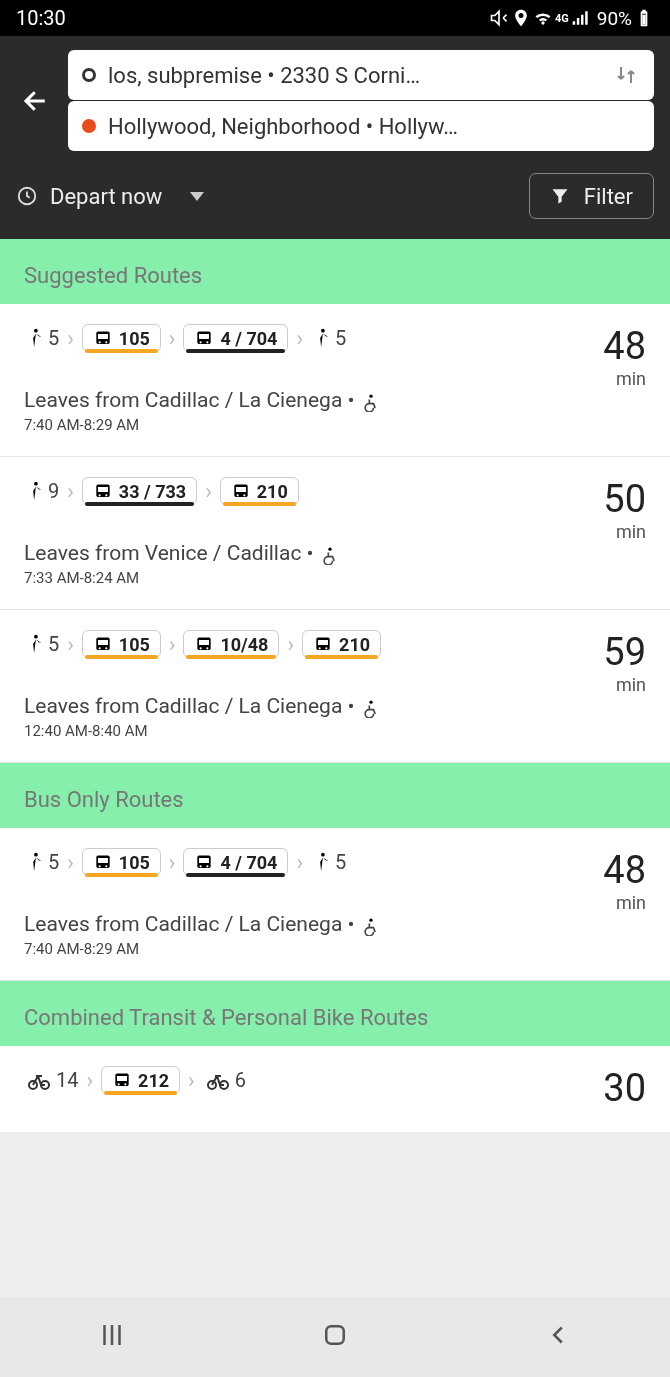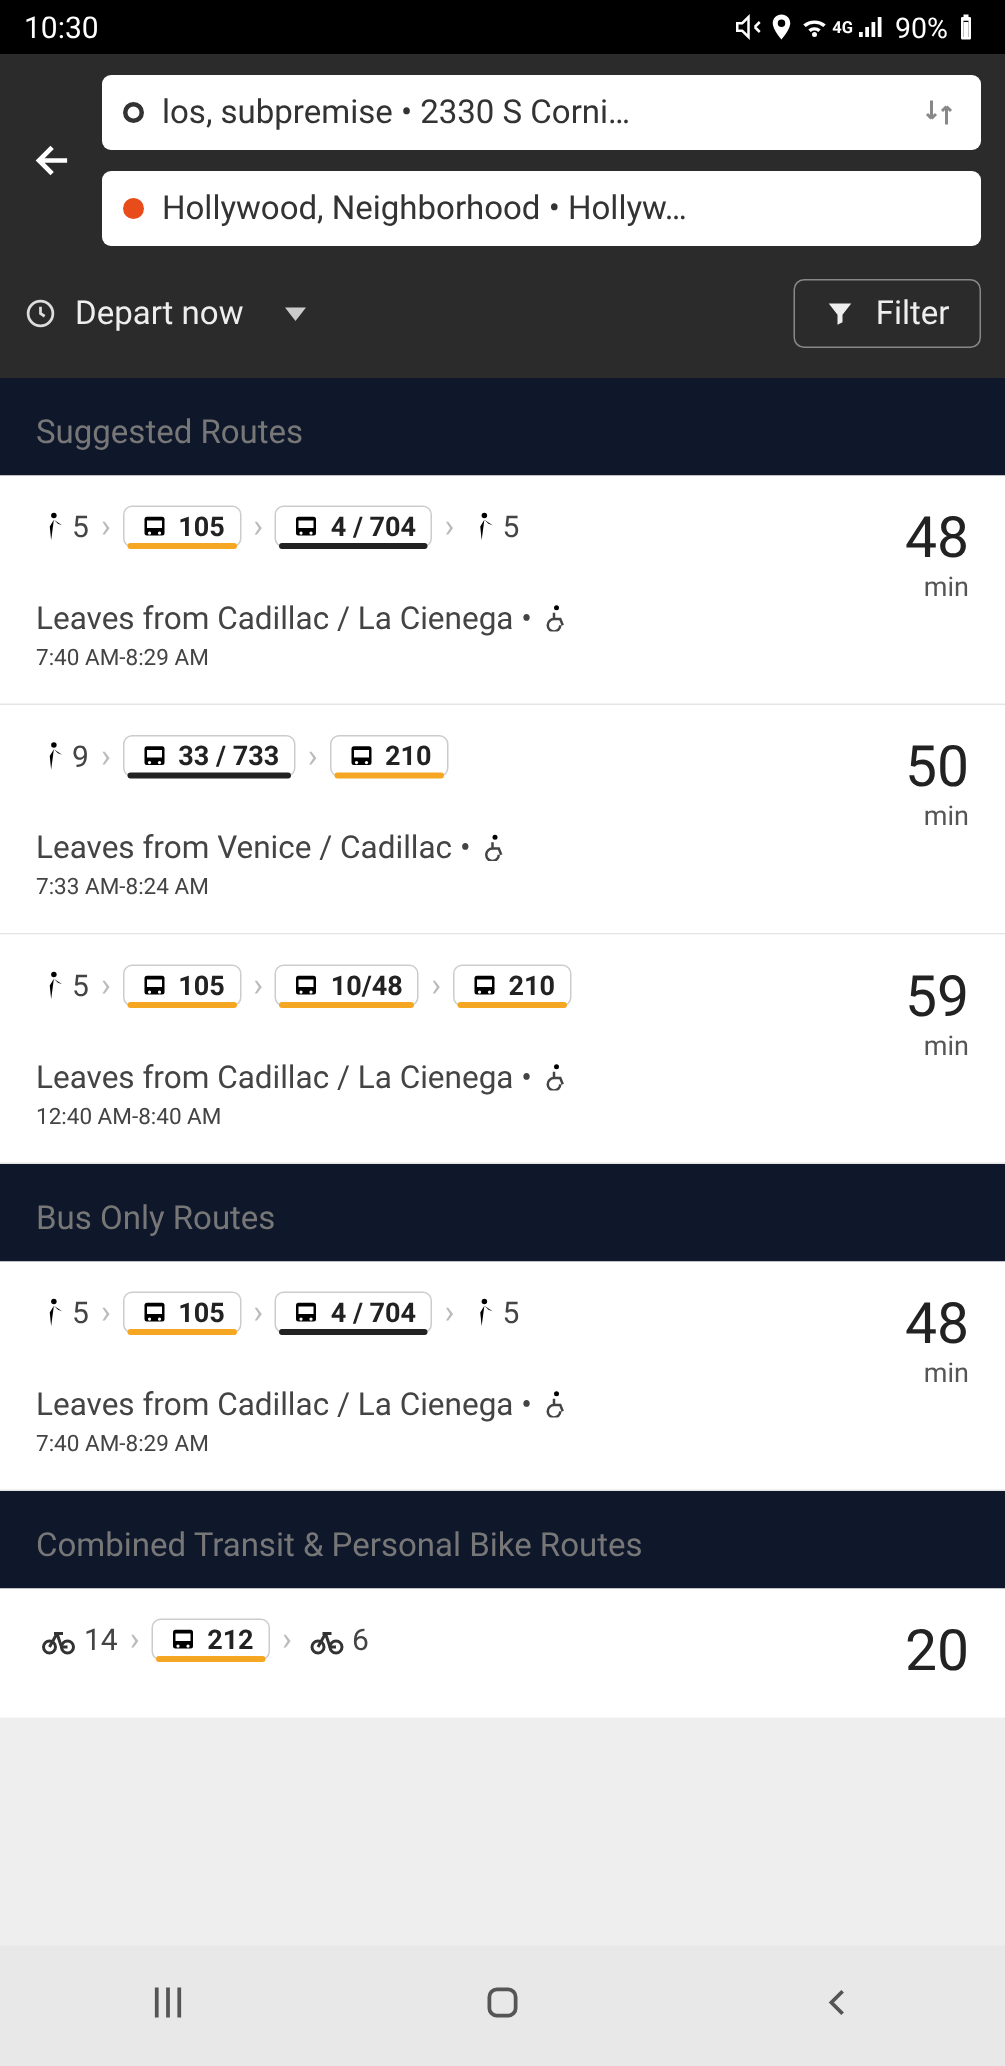--- a/index.html
+++ b/index.html
@@ -14,7 +14,7 @@
   .header { background: #2b2b2b; padding: 14px 16px 20px 16px; }
   .search-row { display: flex; align-items: center; gap: 12px; }
   .back-arrow { width: 40px; height: 40px; display:flex; align-items:center; justify-content:center; color:#fff; }
-  .search-boxes { flex: 1; display:flex; flex-direction:column; gap:14px; }
+  .search-boxes { flex: 1; display:flex; flex-direction:column; gap:1px; }
   .search-box { background:#fff; border-radius:6px; height:50px; display:flex; align-items:center; padding:0 14px; font-size:22px; color:#333; gap:12px; overflow:hidden; white-space:nowrap; }
   .search-box .dot { width:14px; height:14px; border-radius:50%; flex:none; }
   .dot.origin { border:3px solid #333; background:transparent; }

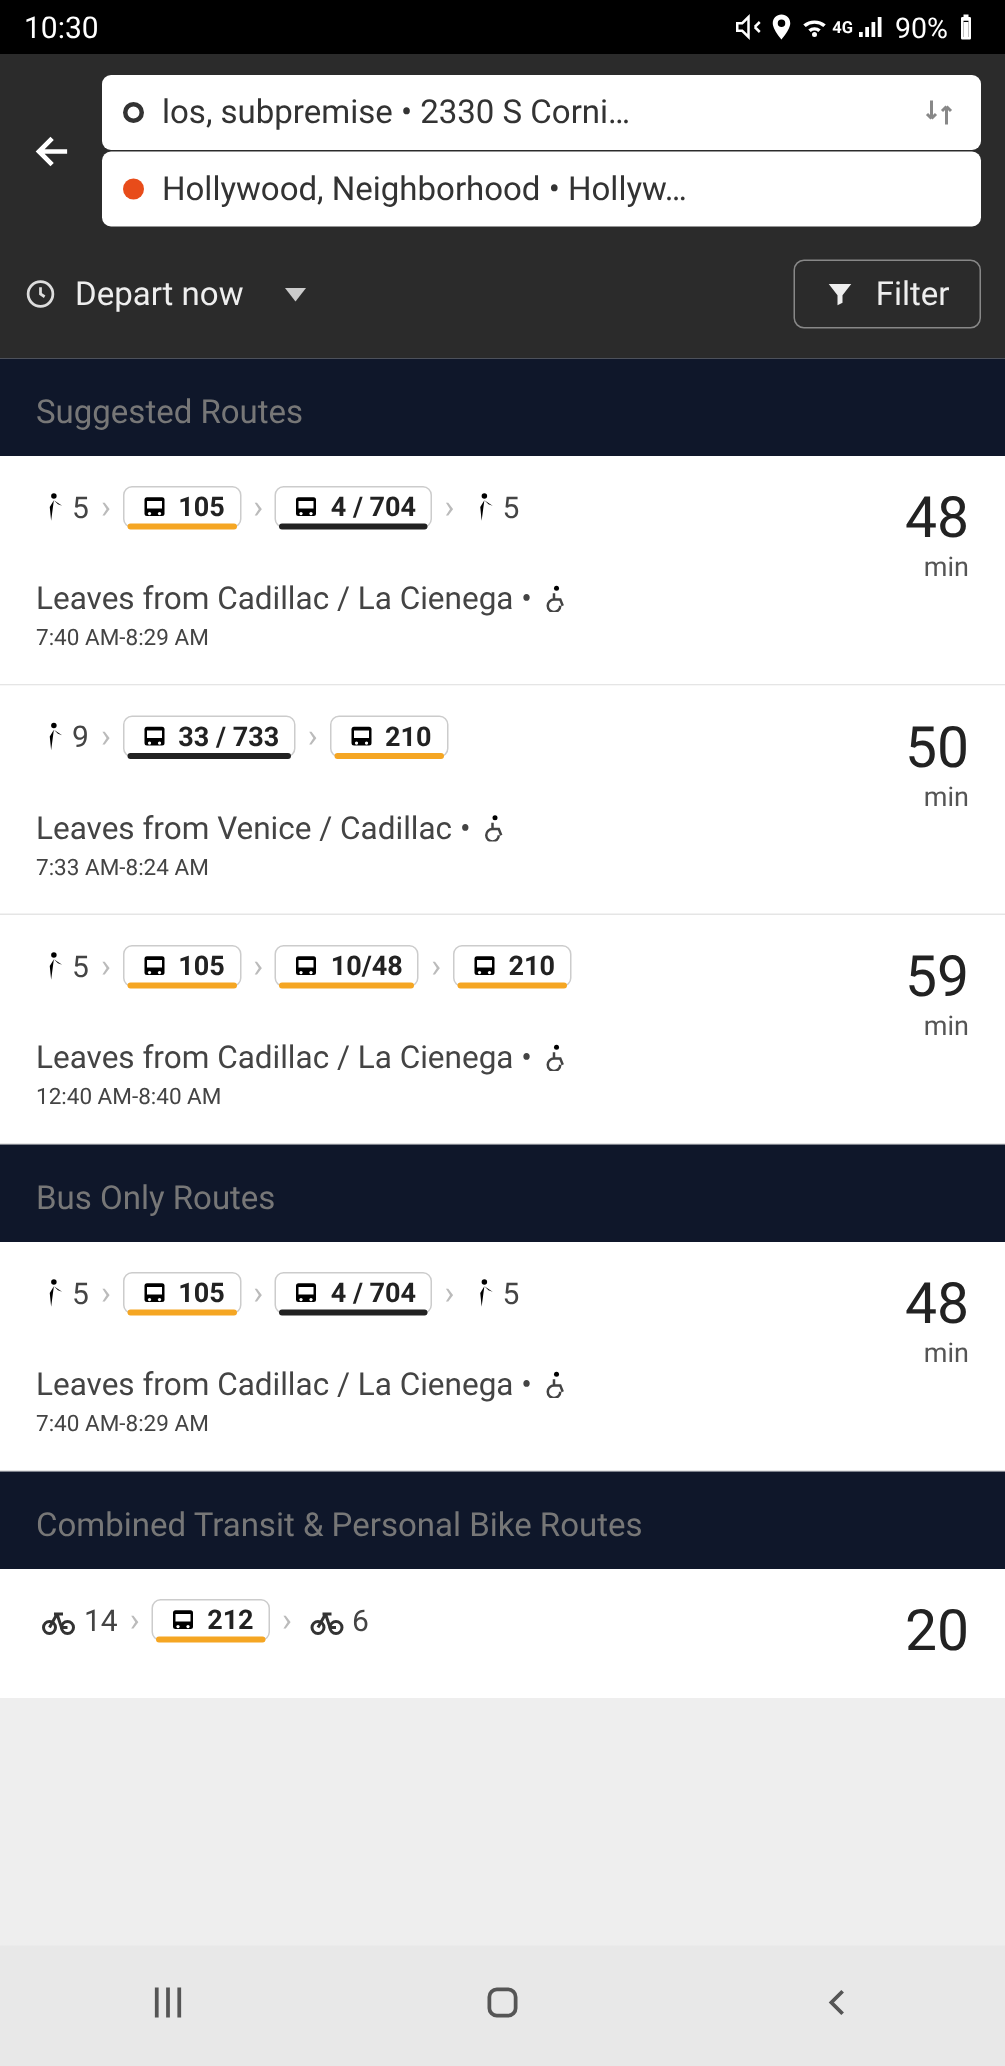--- a/index.html
+++ b/index.html
@@ -28,7 +28,7 @@
   .caret { width:0; height:0; border-left:7px solid transparent; border-right:7px solid transparent; border-top:9px solid #ccc; }
   .filter-btn { border:1px solid #888; border-radius:7px; height:46px; padding:0 20px; display:flex; align-items:center; gap:14px; color:#eee; font-size:22px; }
 
-  .section-header { background:#0f172a; color:#777; font-size:22px; padding:24px 24px 16px; }
+  .section-header { background:#86efac; color:#777; font-size:22px; padding:24px 24px 16px; }
   
   .route { background:#fff; padding:20px 24px 22px; border-bottom:1px solid #e5e5e5; display:flex; gap:16px; }
   .route-main { flex:1; }

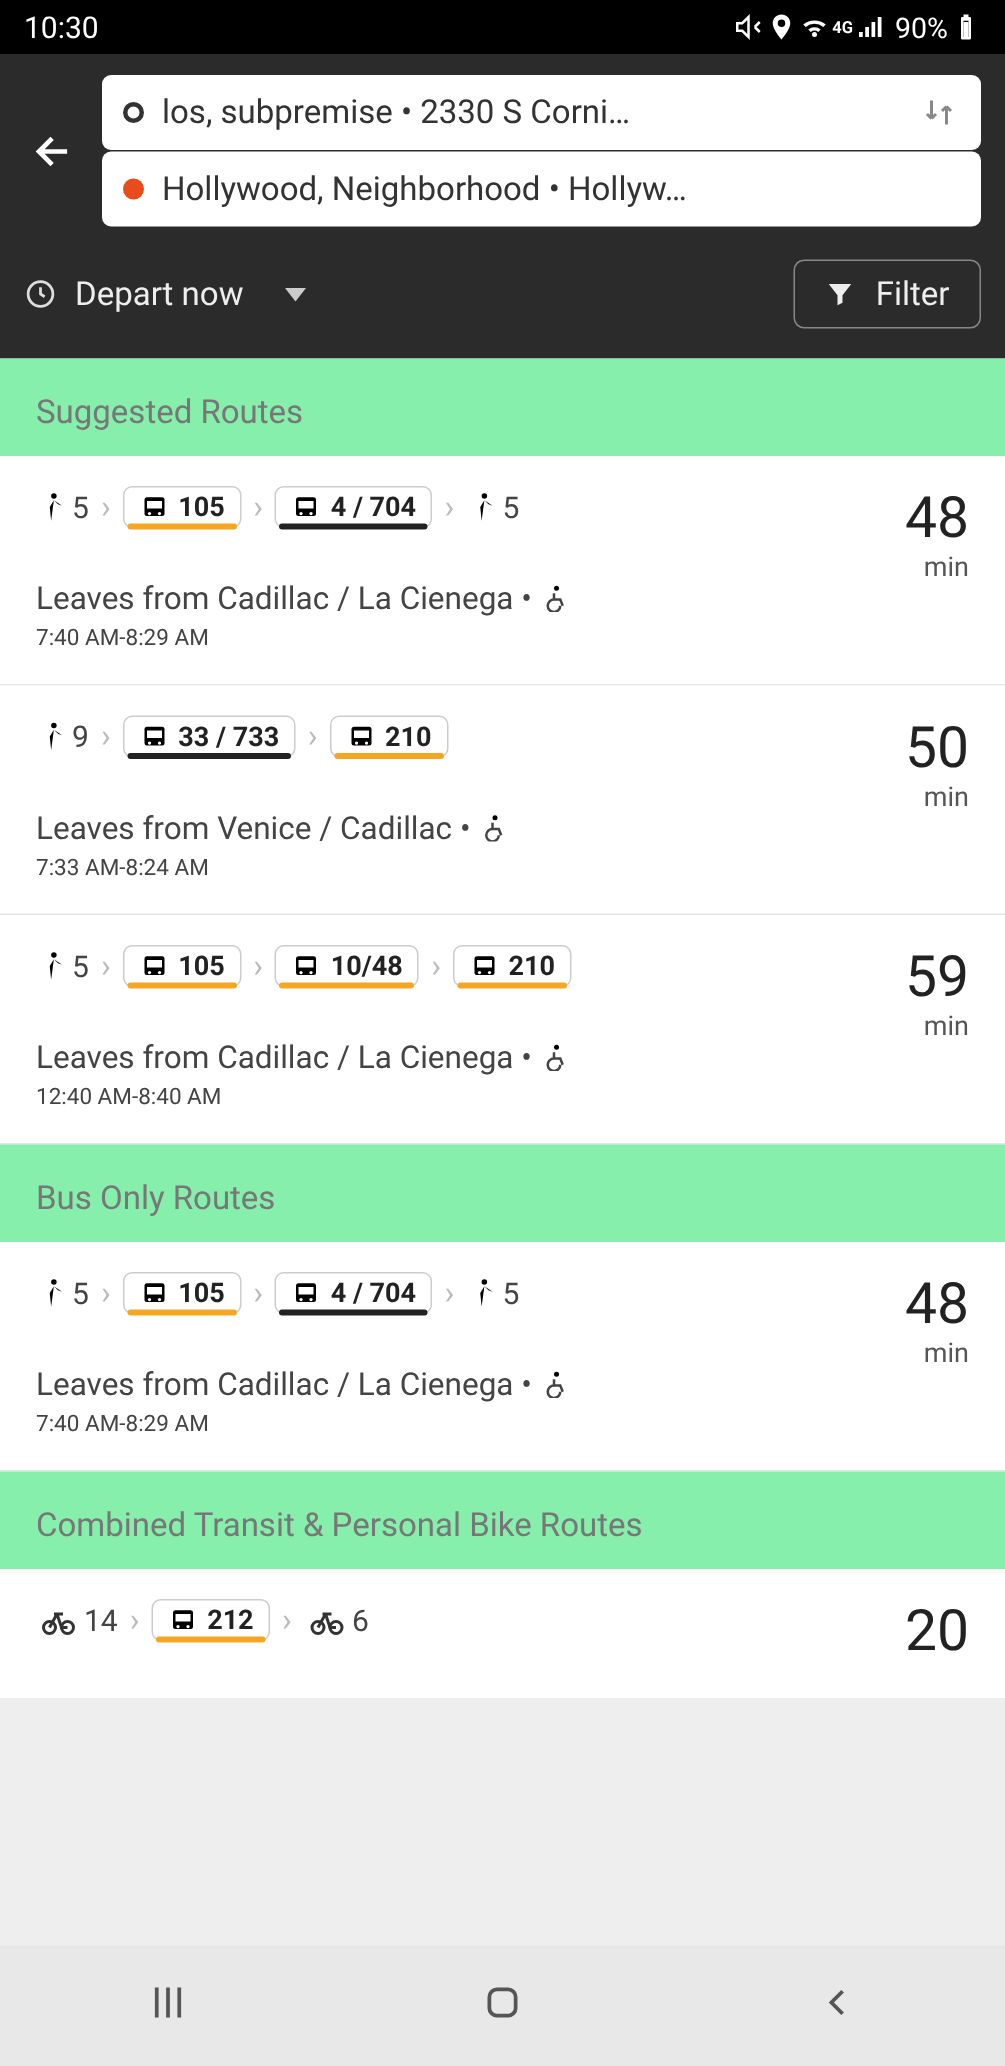--- a/index.html
+++ b/index.html
@@ -40,7 +40,7 @@
   .bus-chip .bus-label { font-size:18px; font-weight:700; color:#222; }
   .bus-chip.orange::after { content:""; position:absolute; left:2px; right:2px; bottom:-2px; height:4px; background:#f5a623; border-radius:2px; }
   .bus-chip.dark::after { content:""; position:absolute; left:2px; right:2px; bottom:-2px; height:4px; background:#222; border-radius:2px; }
-  .route-desc { font-size:21px; color:#444; display:flex; align-items:flex-start; gap:6px; flex-wrap:wrap;margin-top:36px; }
+  .route-desc { font-size:21px; color:#444; display:flex; align-items:flex-end; gap:6px; flex-wrap:wrap;margin-top:36px; }
   .route-time { font-size:15px; color:#444; margin-top:4px; }
   .route-dur { text-align:right; min-width:70px; }
   .route-dur .big { font-size:38px; color:#222; }

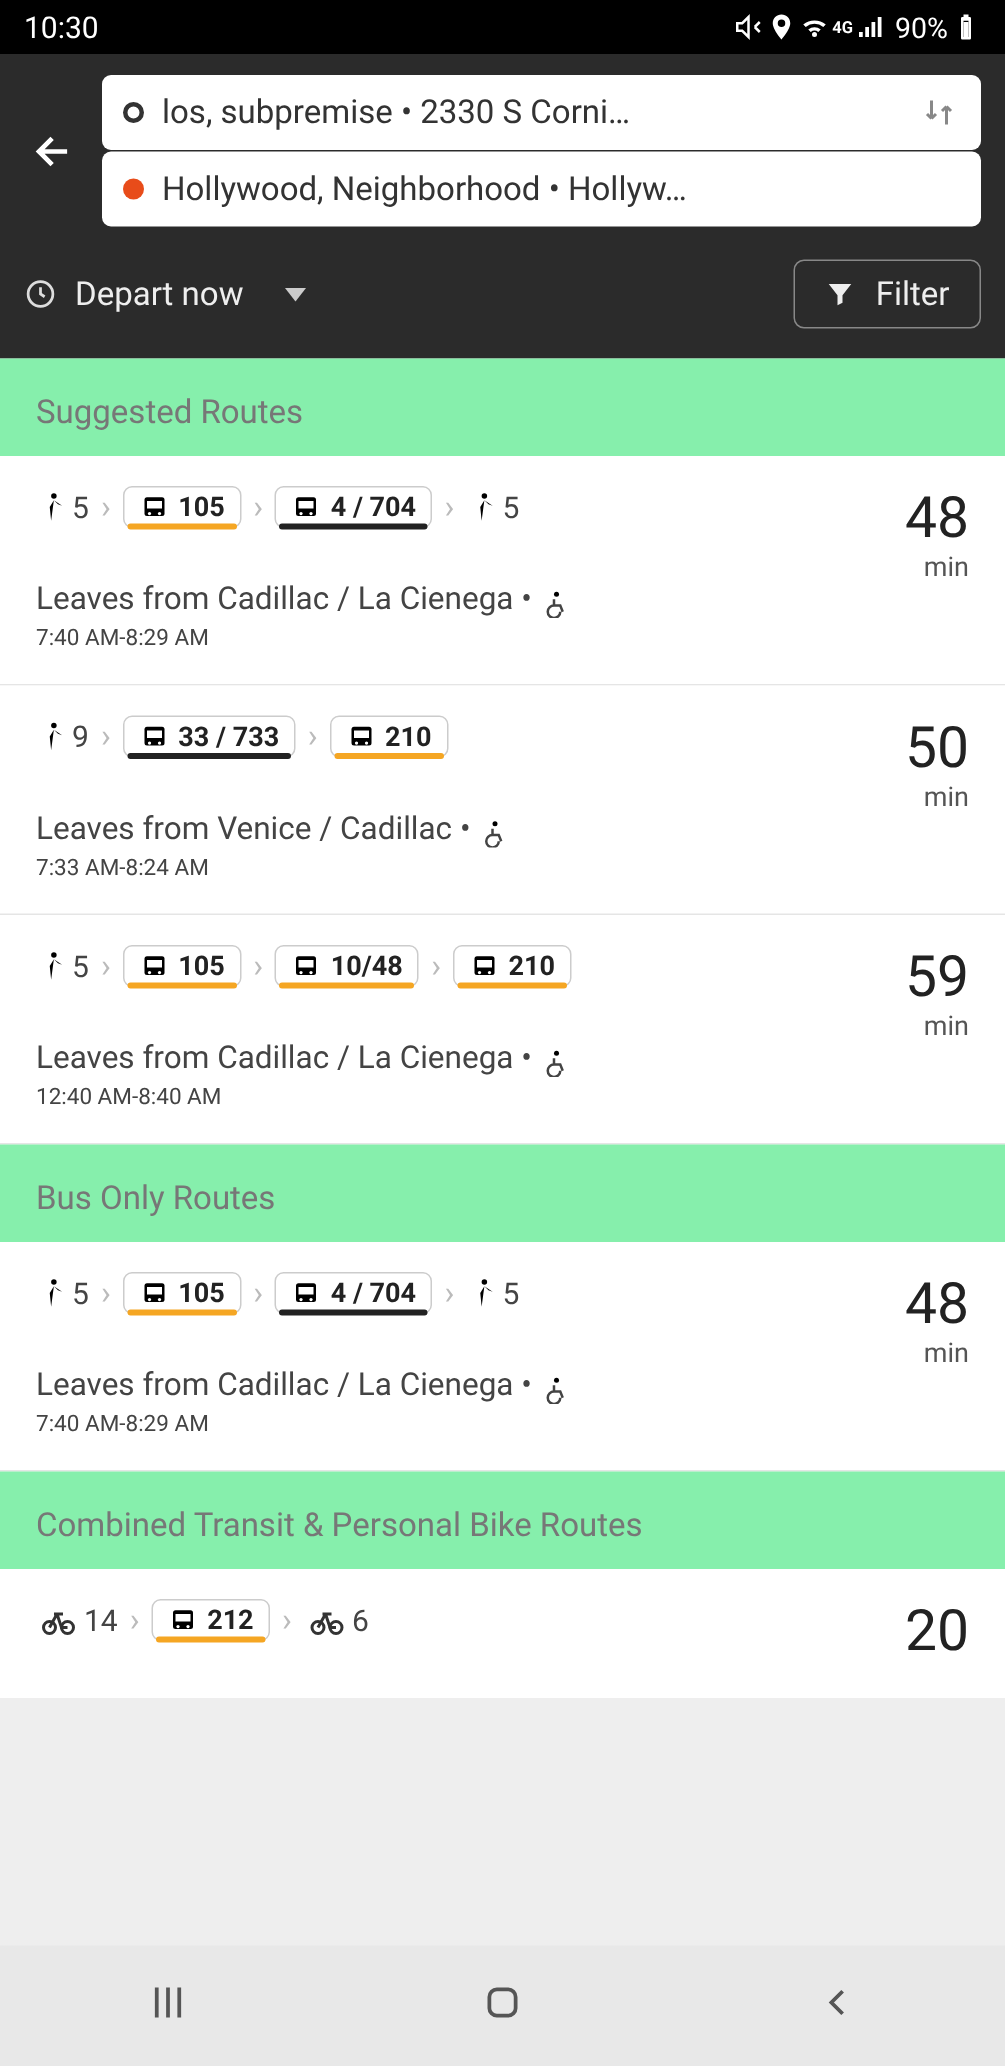--- a/index.html
+++ b/index.html
@@ -368,7 +368,7 @@
     </div>
   </div>
   <div class="route-dur">
-      <div class="big">20</div>
+      <div class="big">30</div>
     </div>
 </div>
 

